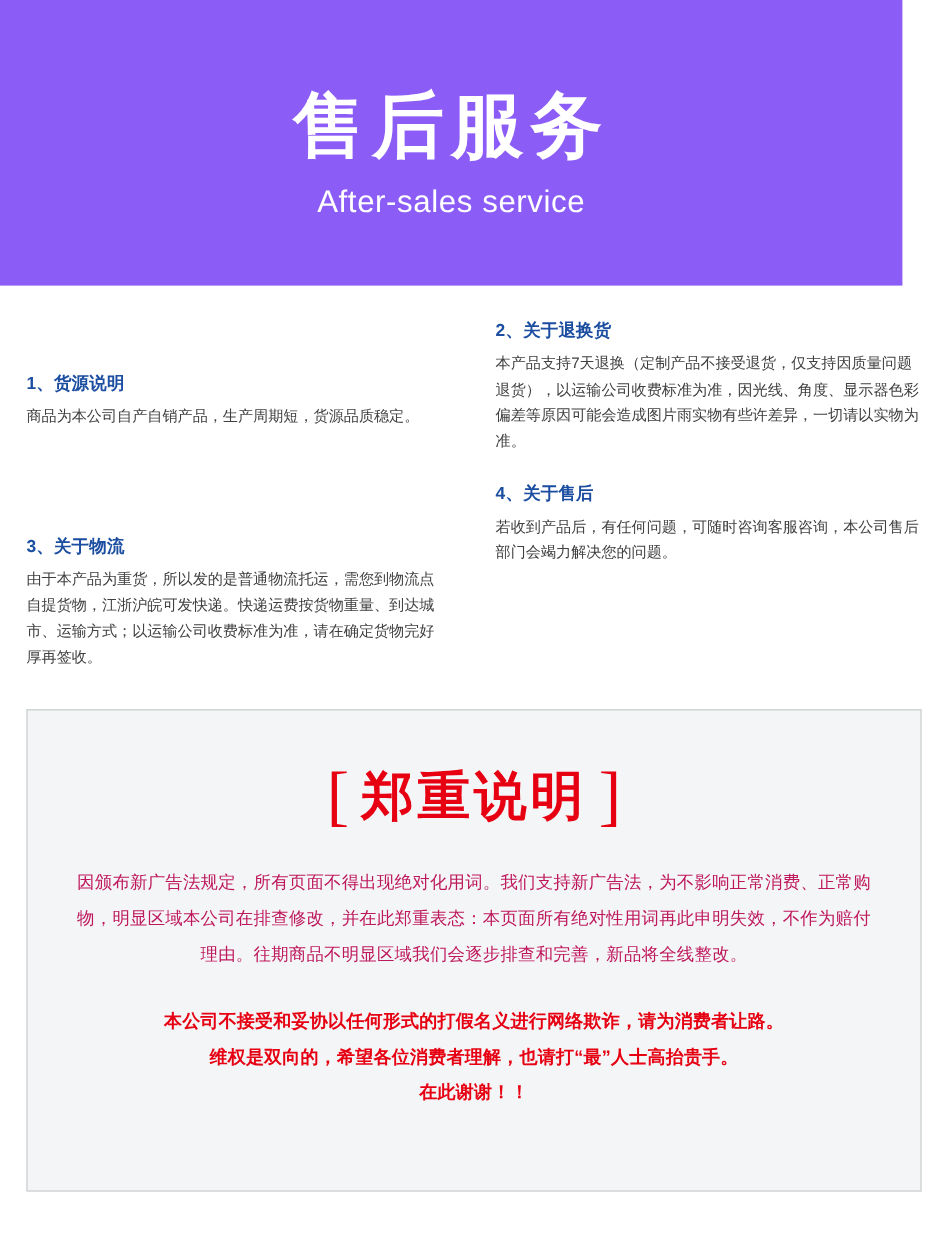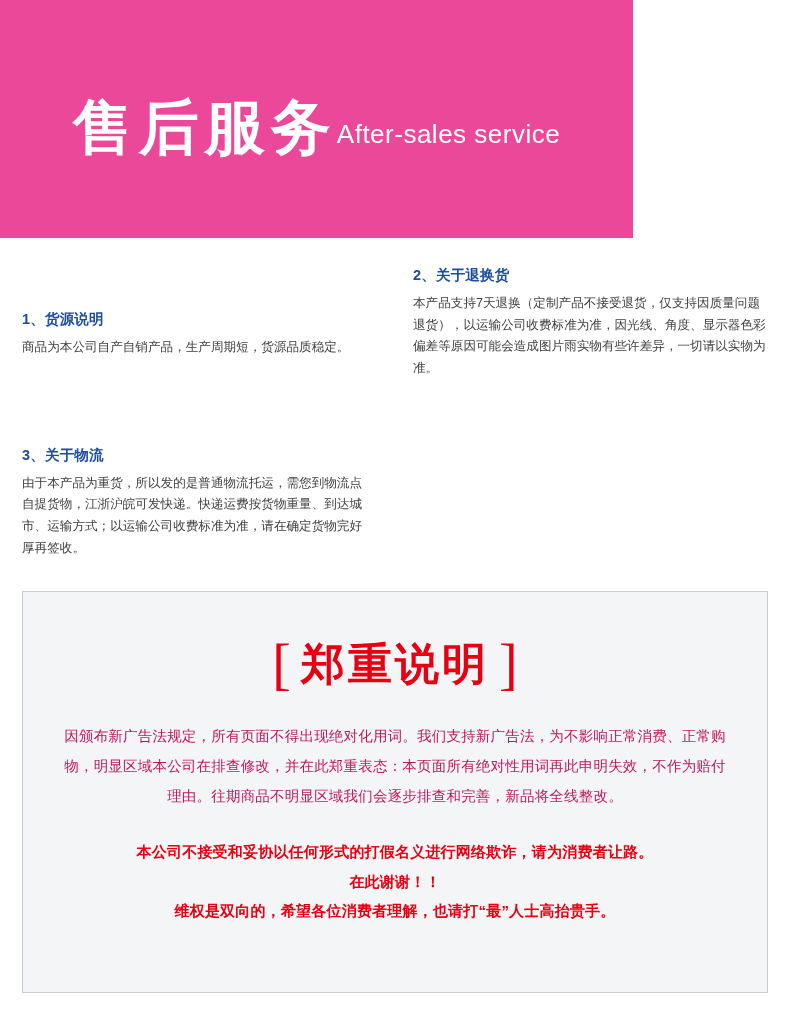--- a/index.html
+++ b/index.html
@@ -22,11 +22,11 @@
 
   
   .banner {
-    width: 633px;
+    width: 752px;
     height: 238px;
-    background: #ec4899;
+    background: #8b5cf6;
     display: flex;
-    flex-direction: row;
+    flex-direction: column;
     align-items: center;
     justify-content: center;
     box-sizing: border-box;

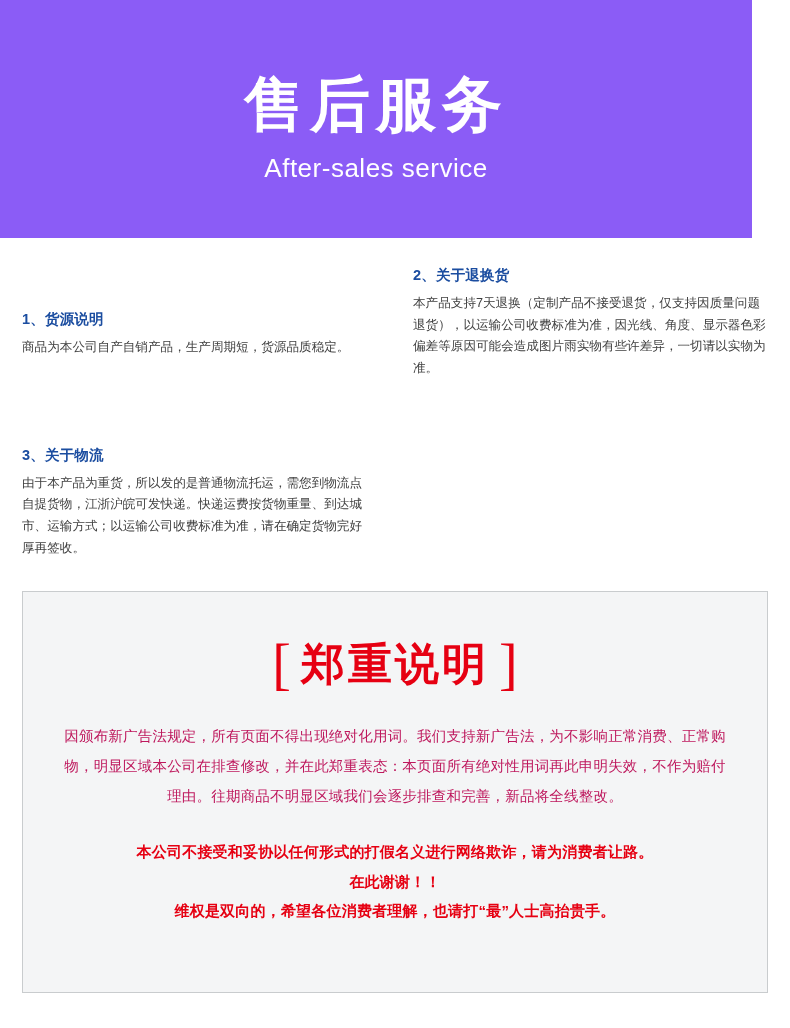--- a/index.html
+++ b/index.html
@@ -158,6 +158,10 @@
         <p class="blk-body tight">由于本产品为重货，所以发的是普通物流托运，需您到物流点自提货物，江浙沪皖可发快递。快递运费按货物重量、到达城市、运输方式；以运输公司收费标准为准，请在确定货物完好厚再签收。</p>
       </div>
 
+      <div class="info-col right">
+        <p class="blk-title">4、关于售后</p>
+        <p class="blk-body tight">若收到产品后，有任何问题，可随时咨询客服咨询，本公司售后部门会竭力解决您的问题。</p>
+      </div>
 
     </div>
   </div>

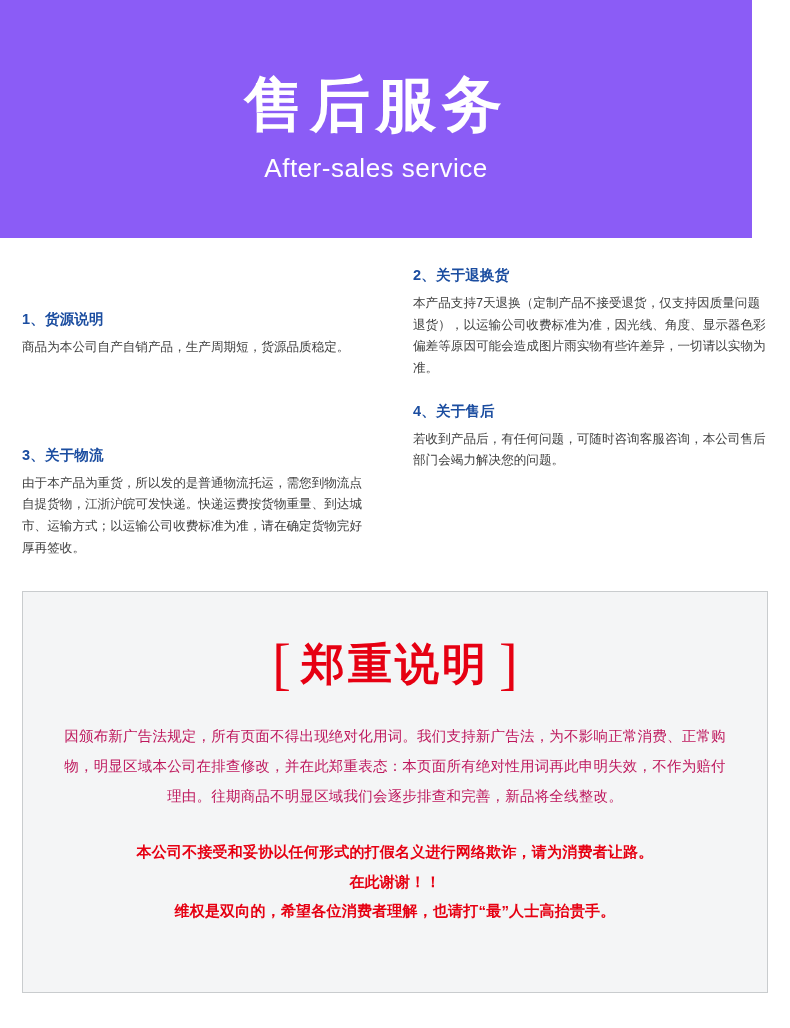--- a/index.html
+++ b/index.html
@@ -177,8 +177,8 @@
 
     <p class="stmt-red">
       <span class="line">本公司不接受和妥协以任何形式的打假名义进行网络欺诈，请为消费者让路。</span>
+      <span class="line">维权是双向的，希望各位消费者理解，也请打“最”人士高抬贵手。</span>
       <span class="line">在此谢谢！！</span>
-      <span class="line">维权是双向的，希望各位消费者理解，也请打“最”人士高抬贵手。</span>
     </p>
   </div>
 

